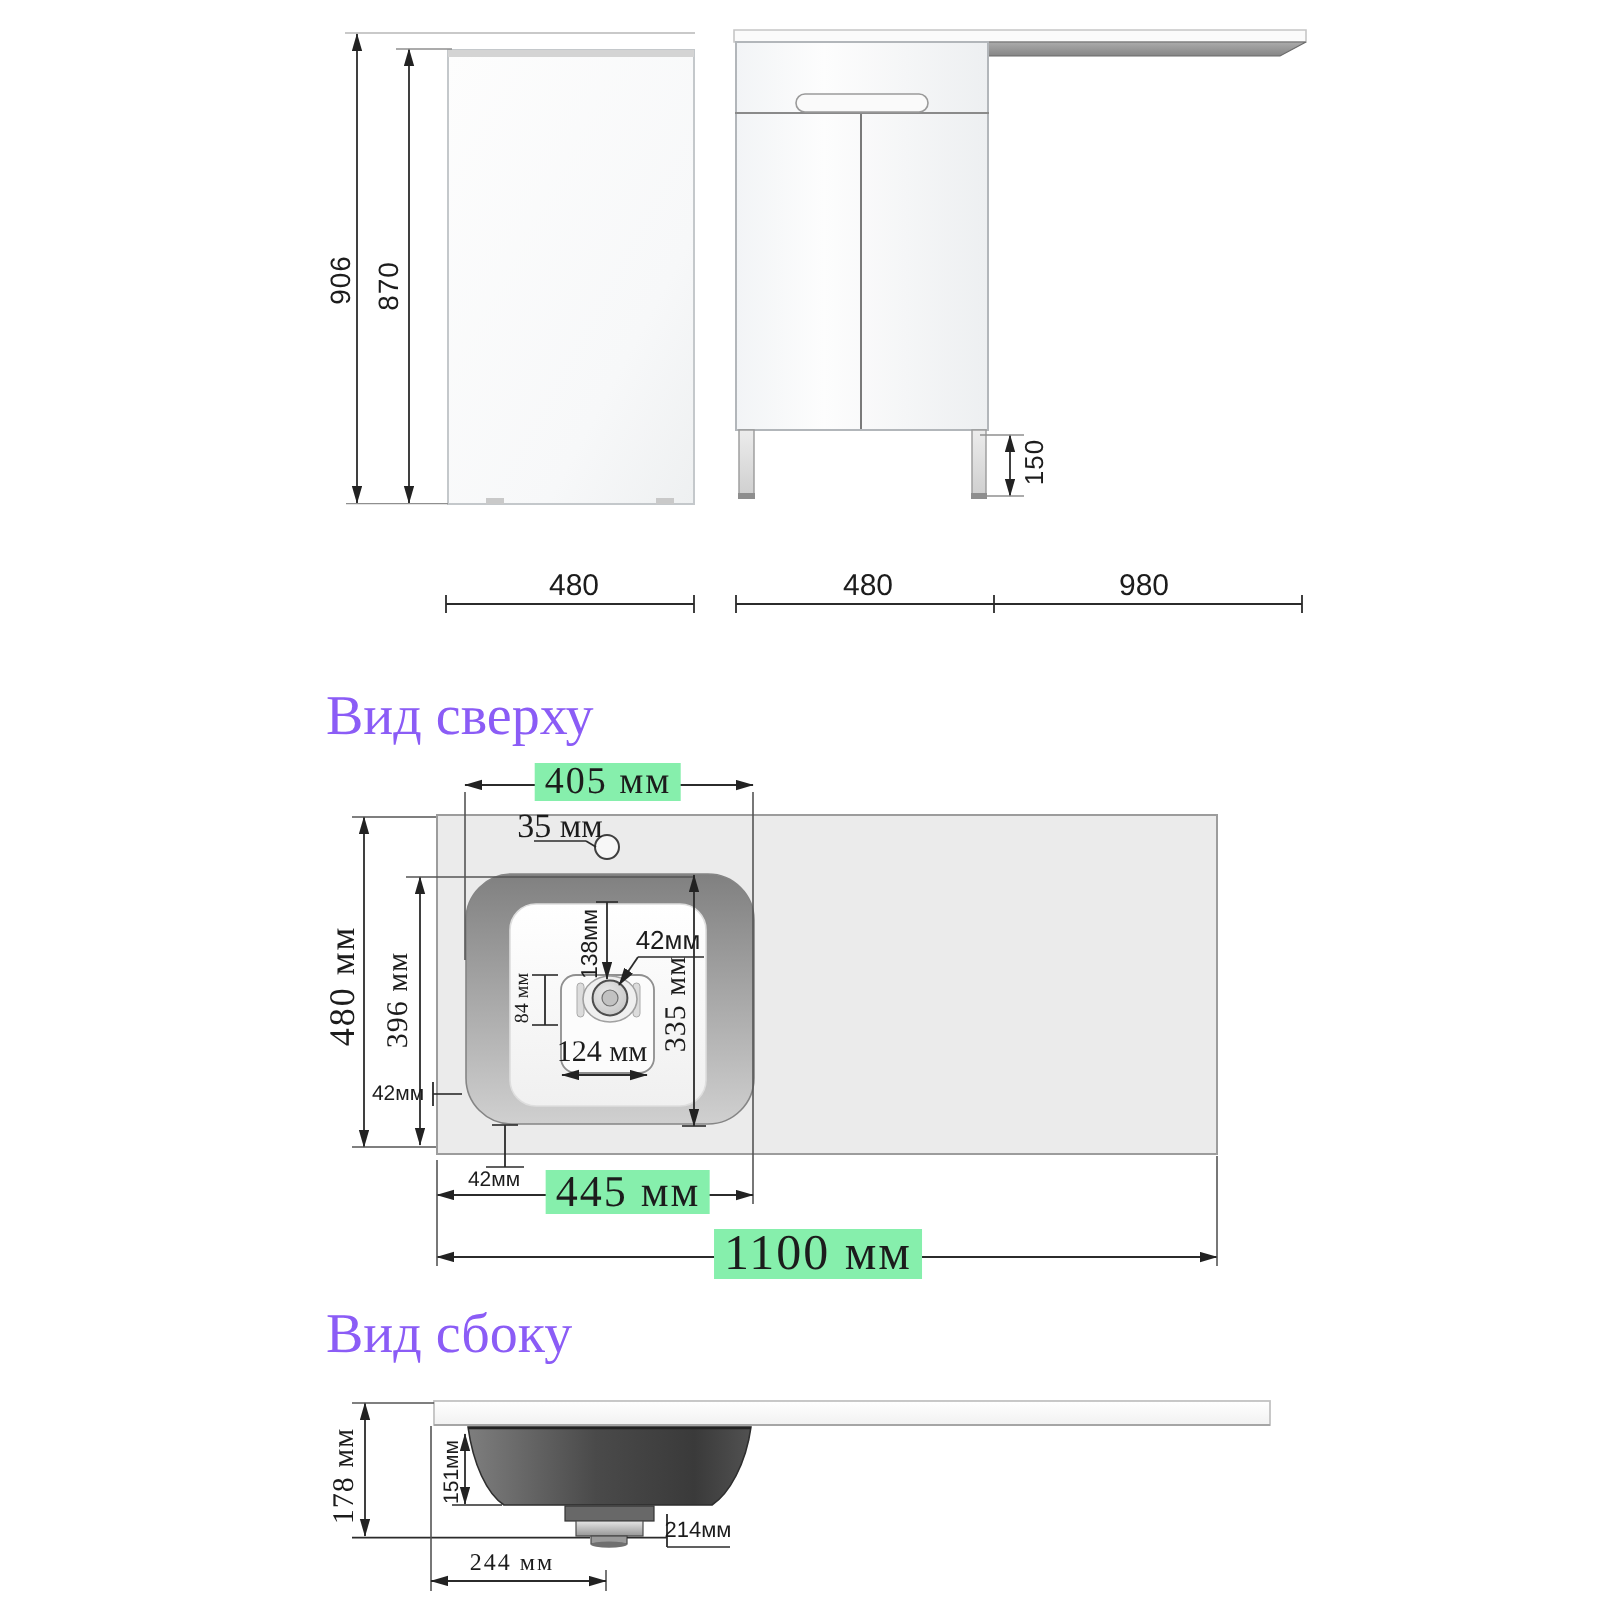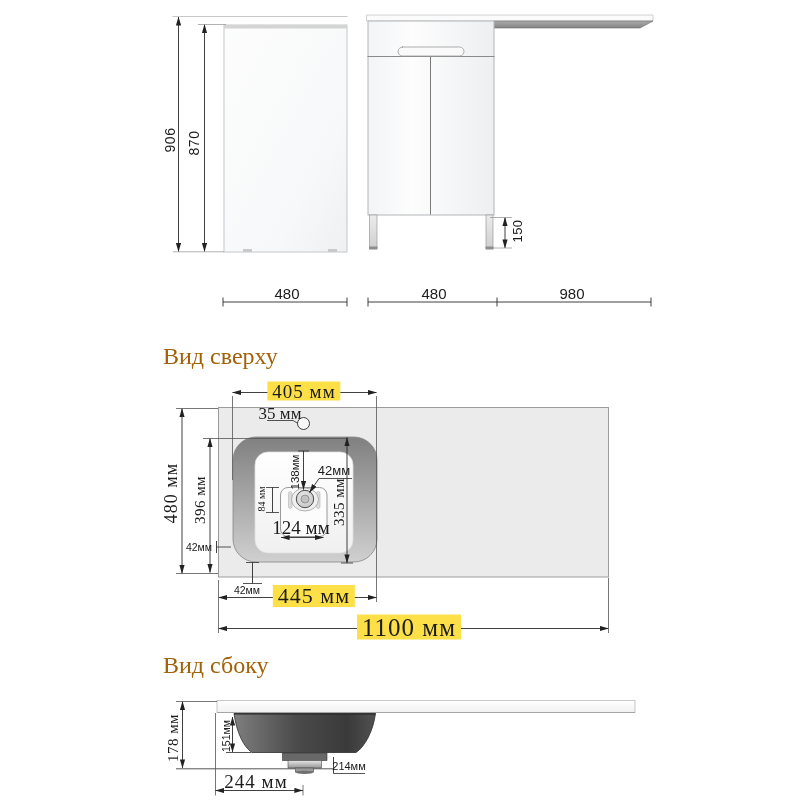--- a/index.html
+++ b/index.html
@@ -11,8 +11,8 @@
   .serif{font-family:"Liberation Serif","DejaVu Serif",serif;}
   .sans{font-family:"Liberation Sans","DejaVu Sans",sans-serif;}
   .bgw{background:#fde047;padding:0 5px;}
-  .title{position:absolute;white-space:nowrap;color:#a16207;
-         font-family:"Liberation Serif","DejaVu Serif",serif;font-size:24px;text-align:center;}
+  .title{position:absolute;white-space:nowrap;color:#8b5cf6;
+         font-family:"Liberation Serif","DejaVu Serif",serif;font-size:28px;text-align:center;}
 </style>
 </head>
 <body>

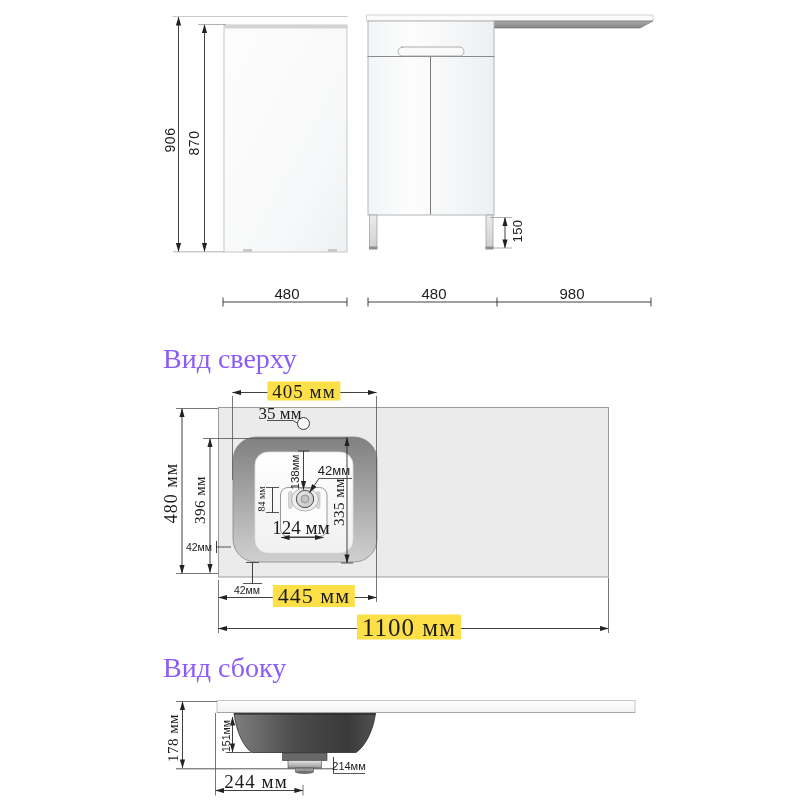--- a/index.html
+++ b/index.html
@@ -10,7 +10,7 @@
   .rot{transform:translate(-50%,-50%) rotate(-90deg);}
   .serif{font-family:"Liberation Serif","DejaVu Serif",serif;}
   .sans{font-family:"Liberation Sans","DejaVu Sans",sans-serif;}
-  .bgw{background:#fde047;padding:0 5px;}
+  .bgw{background:#86efac;padding:0 5px;}
   .title{position:absolute;white-space:nowrap;color:#8b5cf6;
          font-family:"Liberation Serif","DejaVu Serif",serif;font-size:28px;text-align:center;}
 </style>

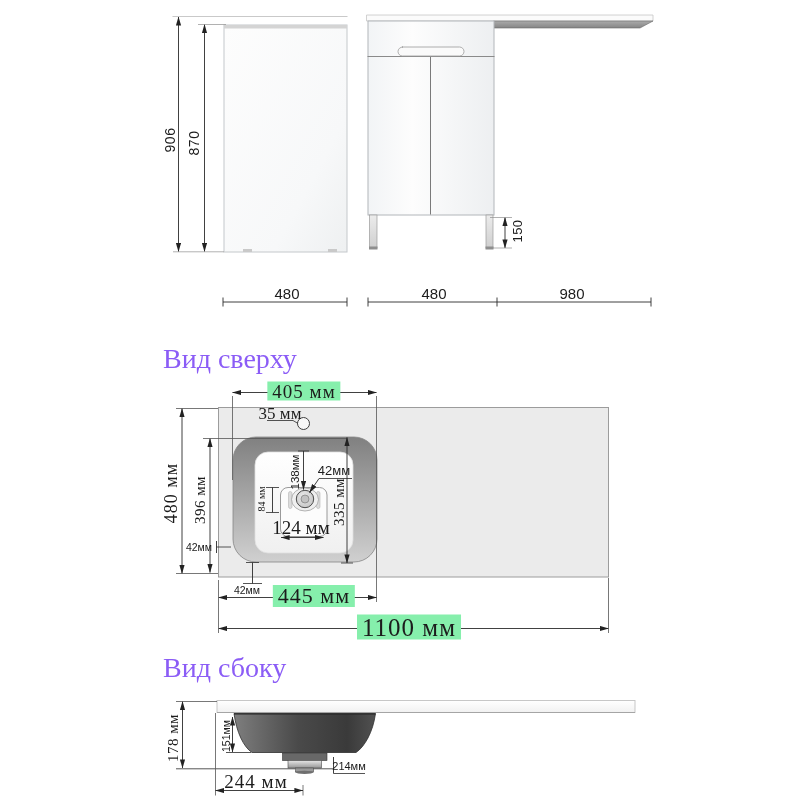--- a/index.html
+++ b/index.html
@@ -214,7 +214,7 @@
   <span class="lbl sans" style="left:334px;top:470px;font-size:13px">42мм</span>
   <span class="lbl rot serif" style="left:262px;top:499px;font-size:10px">84 мм</span>
   <span class="lbl rot serif" style="left:339px;top:502px;font-size:15px;letter-spacing:0.5px">335 мм</span>
-  <span class="lbl serif" style="left:301px;top:527px;font-size:19px">124 мм</span>
+  <span class="lbl serif" style="left:301px;top:527px;font-size:15px">124 мм</span>
   <span class="lbl sans" style="left:247px;top:590px;font-size:10.5px">42мм</span>
   <span class="lbl serif bgw" style="left:314px;top:596px;font-size:22px;letter-spacing:1px">445 мм</span>
   <span class="lbl serif bgw" style="left:409px;top:627px;font-size:25px;letter-spacing:1px">1100 мм</span>

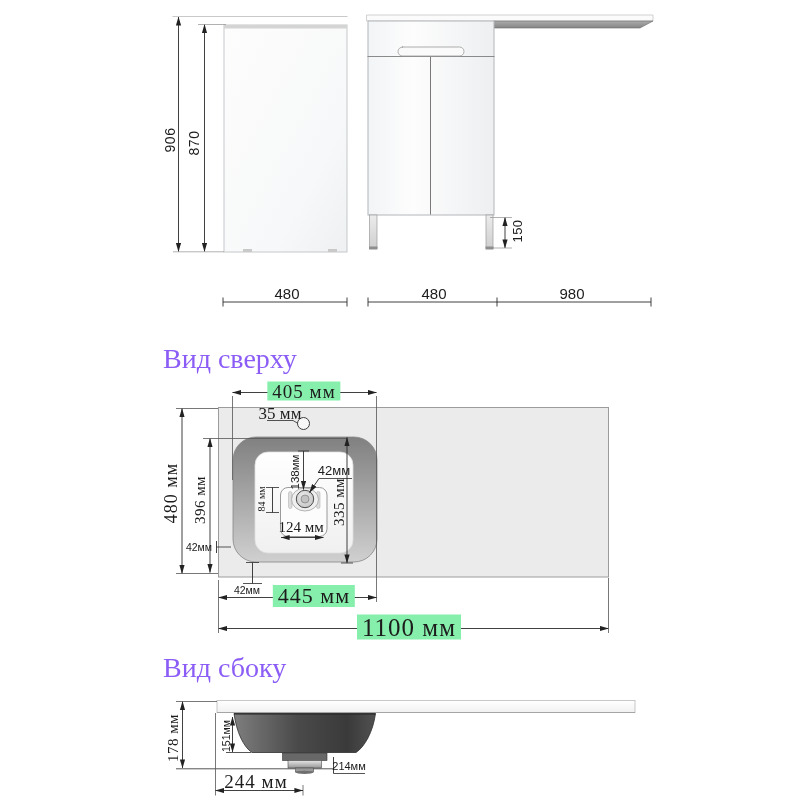--- a/index.html
+++ b/index.html
@@ -223,7 +223,7 @@
   <span class="lbl rot serif" style="left:173px;top:738px;font-size:15px;letter-spacing:0.5px">178 мм</span>
   <span class="lbl rot sans" style="left:226px;top:736px;font-size:10.5px">151мм</span>
   <span class="lbl sans" style="left:349px;top:766px;font-size:11px">214мм</span>
-  <span class="lbl serif" style="left:256px;top:781px;font-size:19px;letter-spacing:1px">244 мм</span>
+  <span class="lbl serif" style="left:256px;top:781px;font-size:12px;letter-spacing:1px">244 мм</span>
 
 </div>
 

